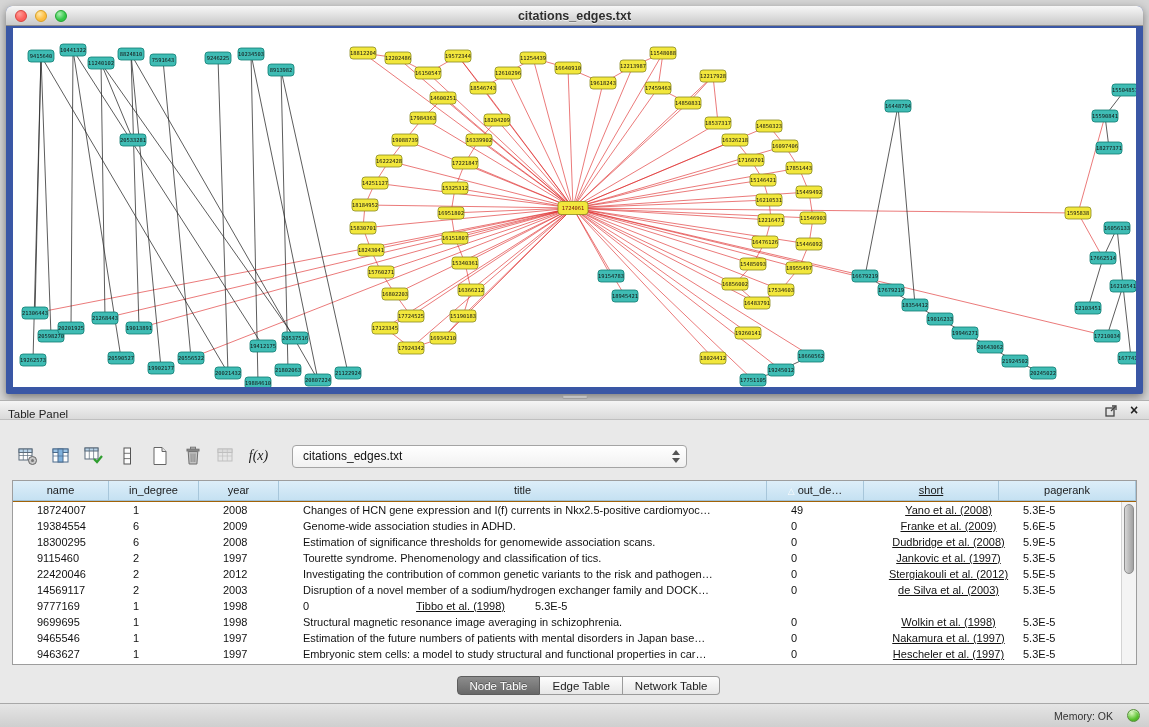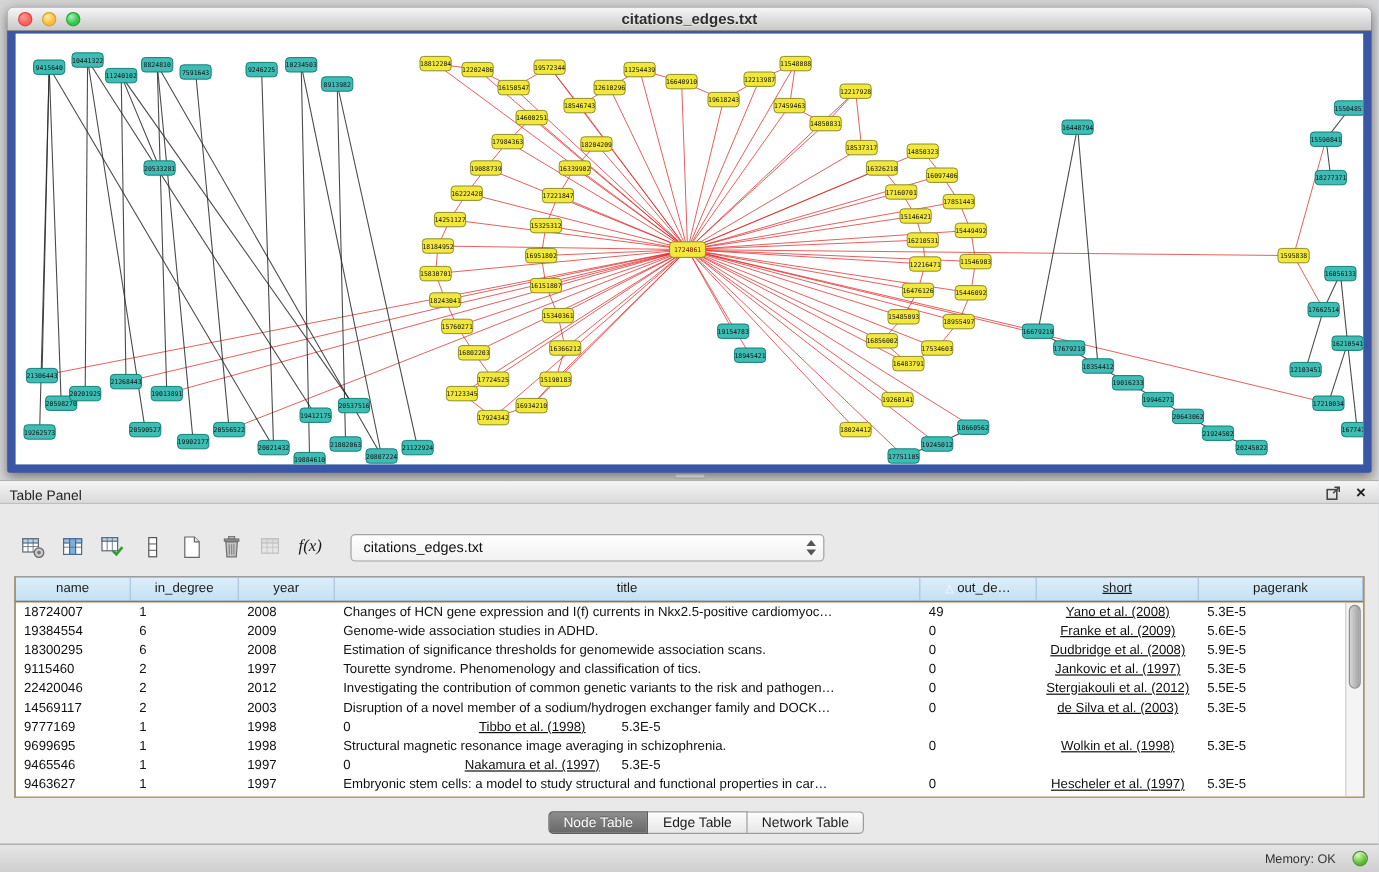--- a/index.html
+++ b/index.html
@@ -63,7 +63,7 @@
         color:#1a1a1a; overflow:hidden; white-space:nowrap; }
   .th .sort { color:#fbfdfe; font-size:9px; margin-right:3px; }
   .tbody { position:absolute; left:0; right:15px; top:21px; bottom:0; overflow:hidden; background:#fff; }
-  .tr { display:flex; height:16px; }
+  .tr { display:flex; height:16px;margin-left:17px; }
   .td { font-size:11px; line-height:16px; padding:0 7px; color:#111;
         white-space:nowrap; overflow:hidden; }
   .c0{width:96px;} .c1{width:90px;} .c2{width:80px;} .c3{width:488px;} .c4{width:97px;} .c5{width:135px; text-align:center;text-decoration:underline;} .c6{flex:1;}

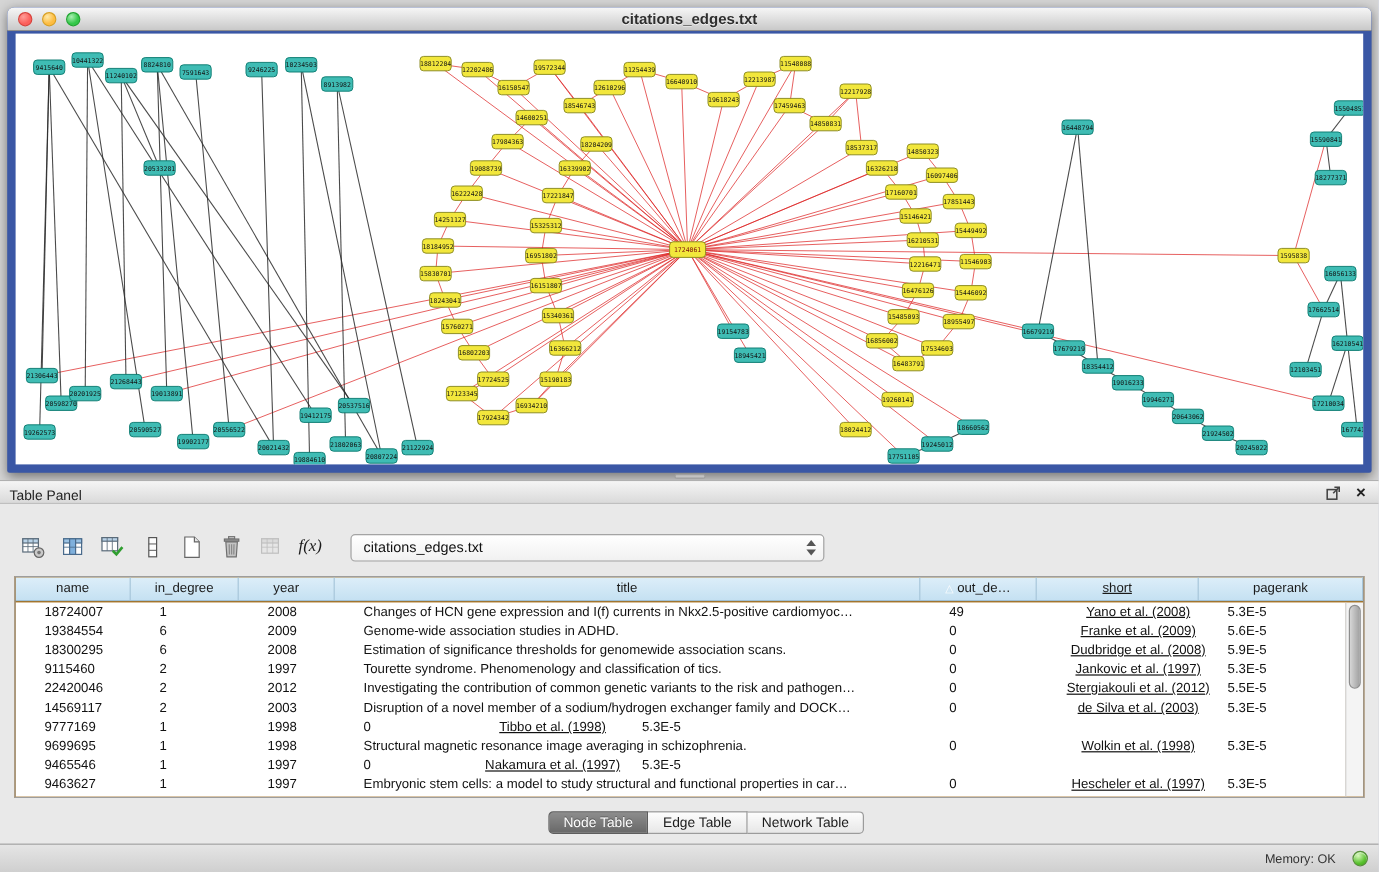--- a/index.html
+++ b/index.html
@@ -891,6 +891,7 @@
               <div class="td c0">9465546</div>
               <div class="td c1">1</div>
               <div class="td c2">1997</div>
+              <div class="td c3">Estimation of the future numbers of patients with mental disorders in Japan base…</div>
               <div class="td c4">0</div>
               <div class="td c5">Nakamura et al. (1997)</div>
               <div class="td c6">5.3E-5</div>

